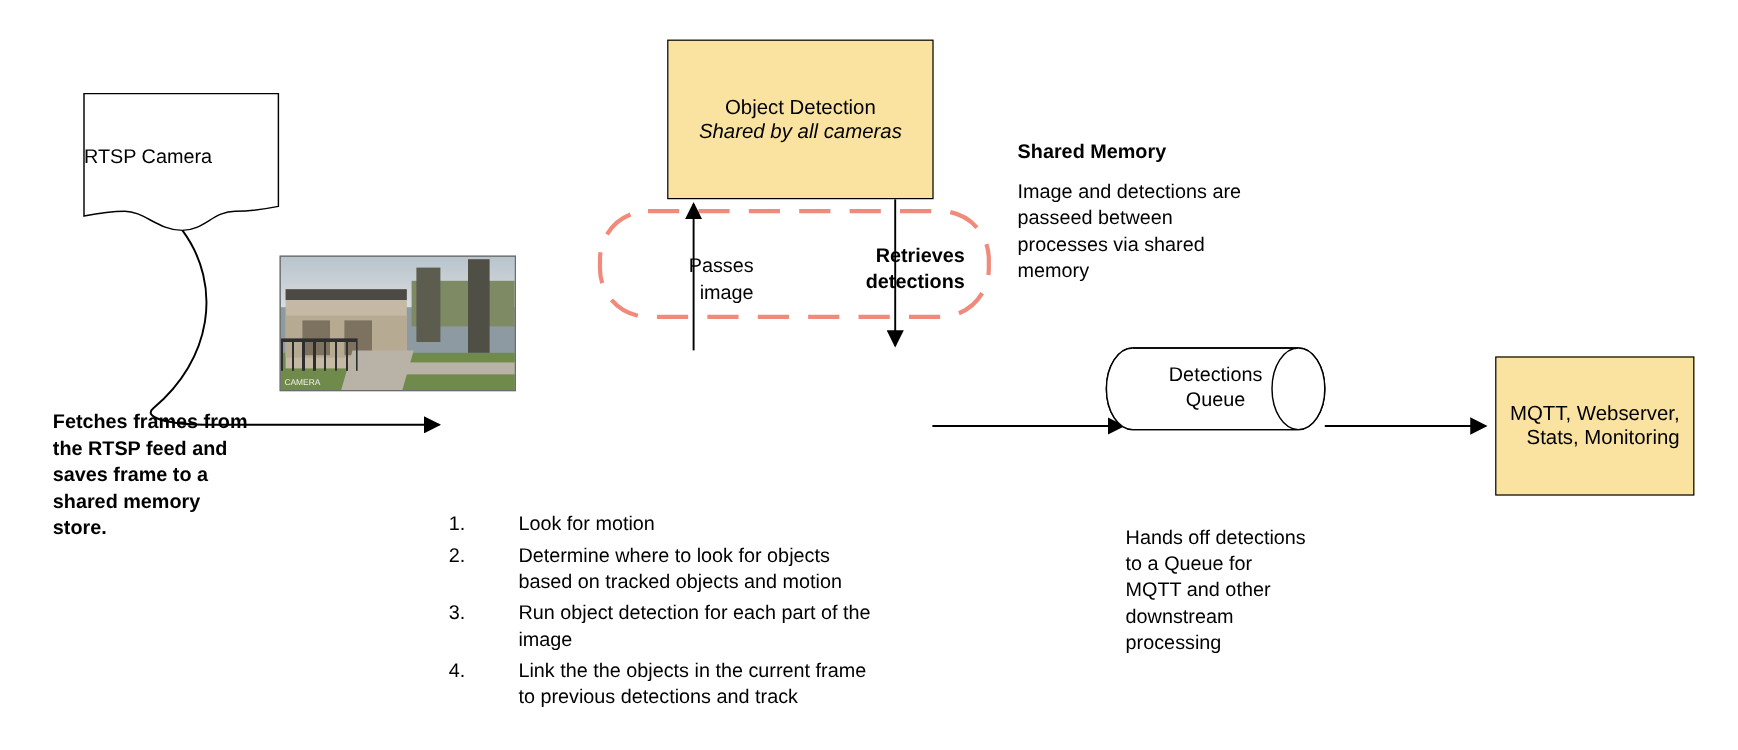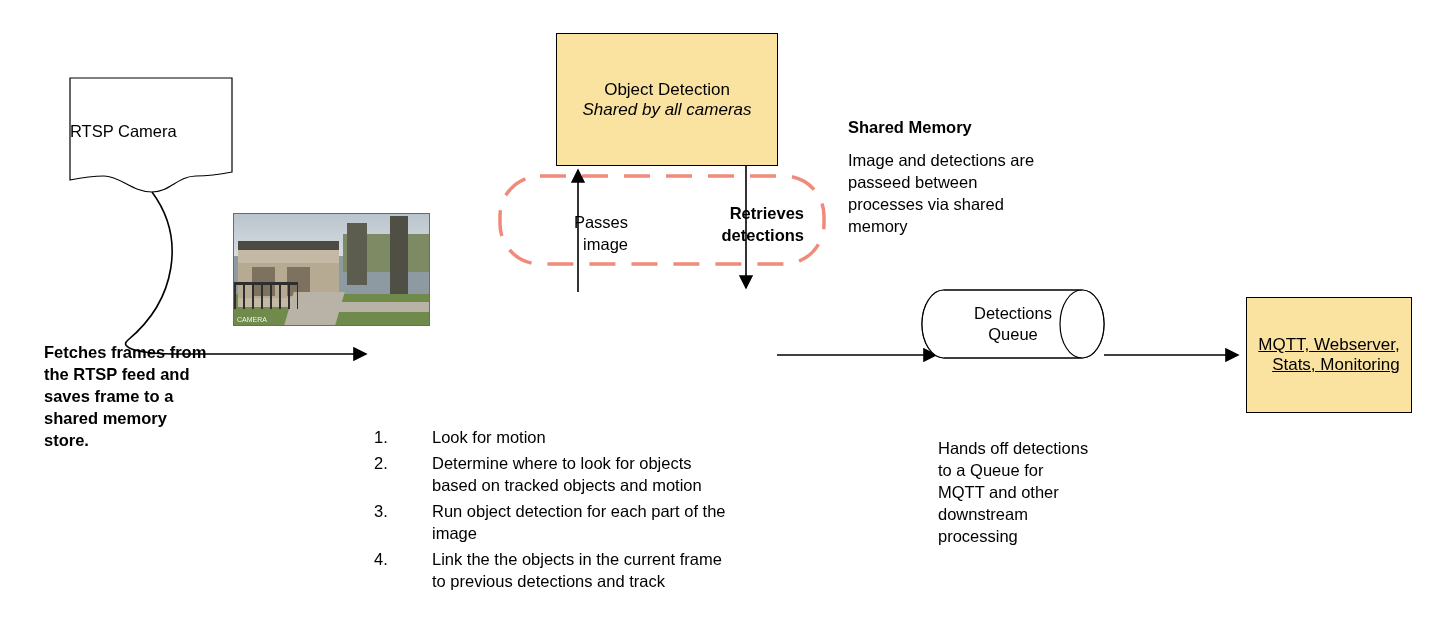--- a/index.html
+++ b/index.html
@@ -201,7 +201,7 @@
   </div>
 
   <div class="node box" style="left:1246px; top:297px; width:166px; height:116px;">
-    <div class="line1 center-txt" style="white-space:pre-line;text-decoration:underline;">MQTT, Webserver,
+    <div class="line1 center-txt" style="white-space:pre-line;">MQTT, Webserver,
 Stats, Monitoring</div>
   </div>
 

